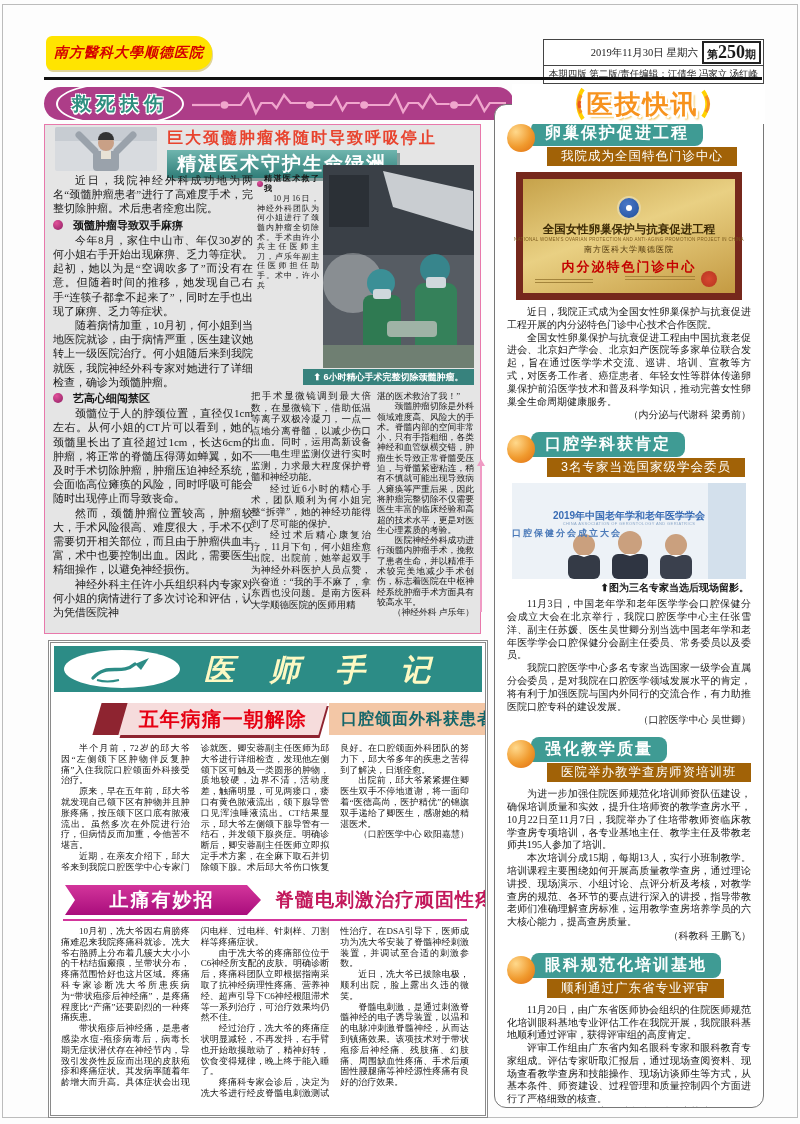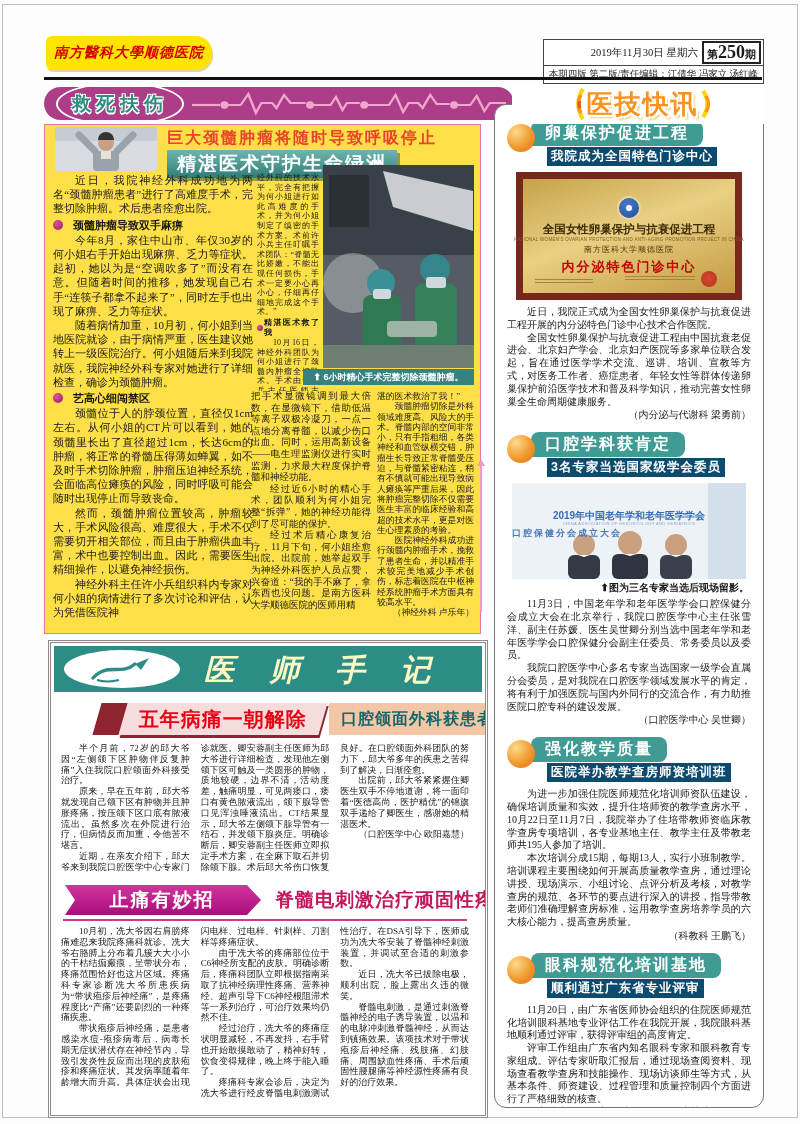--- a/index.html
+++ b/index.html
@@ -36,7 +36,7 @@
         text-shadow:-2px -1px 0 #fff,2px -1px 0 #fff,-2px 2px 0 #fff,2px 2px 0 #fff,3px 3px 2px #f3c04b;}
   
   .lead-box{position:absolute;left:44px;top:124px;width:435px;height:508px;border:1px solid #e878ab;
-        background:#fde047;overflow:hidden;}
+        background:#e5e5e5;overflow:hidden;}
   .man-photo{position:absolute;left:10px;top:2px;width:102px;height:44px;overflow:hidden;border-radius:2px;}
   .lead-kicker{position:absolute;left:122px;top:3px;font-size:16px;font-weight:bold;color:#e8432e;
         letter-spacing:2px;white-space:nowrap;}

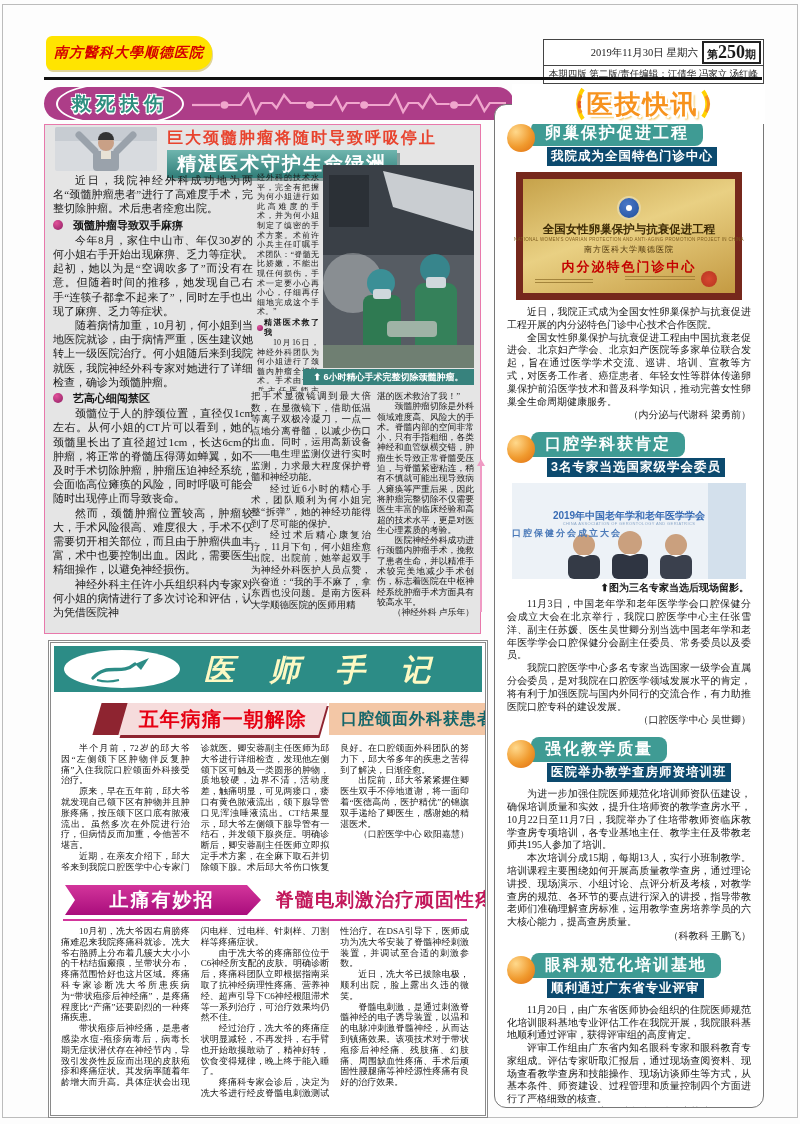--- a/index.html
+++ b/index.html
@@ -95,8 +95,8 @@
         background:radial-gradient(circle at 32% 28%,#ffd98c,#f09a2e 55%,#e06c10);}
   .na-title{margin-left:24px;background:#3f9b94;color:#fff;font-weight:bold;font-size:16px;letter-spacing:2px;
         padding:2px 14px;border-radius:8px 8px 8px 0;display:inline-block;white-space:nowrap;}
-  .na-sub{margin-left:40px;background:#0c4a6e;color:#fff;font-weight:bold;font-size:12.5px;letter-spacing:1px;
-        padding:1px 4px;display:inline-block;margin-top:-2px;white-space:nowrap;}
+  .na-sub{margin-left:40px;background:#a16207;color:#fff;font-weight:normal;font-size:12.5px;letter-spacing:1px;
+        padding:1px 14px;display:inline-block;margin-top:-2px;white-space:nowrap;}
   .na-text{font-size:10px;line-height:12.8px;}
   .na-byline{font-size:10px;margin-top:1px;}
   

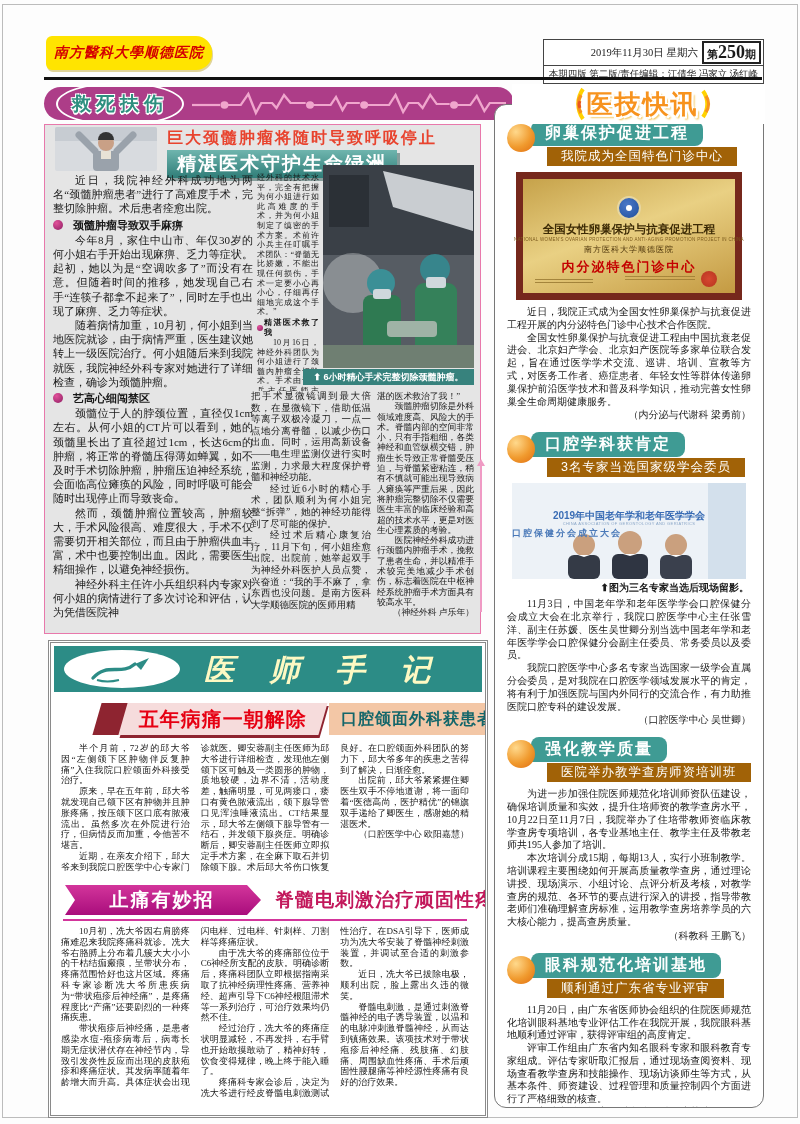--- a/index.html
+++ b/index.html
@@ -213,7 +213,6 @@
   </div>
 
   <div class="lead-col2a bodytext">
-    <p class="cont">经外科的技术水平，完全有把握为何小姐进行如此高难度的手术，并为何小姐制定了缜密的手术方案。术前许小兵主任叮嘱手术团队：“脊髓无比娇嫩，不能出现任何损伤，手术一定要小心再小心，仔细再仔细地完成这个手术。”</p>
     <div class="subhead">
         <span class="dot"></span>
         <span>精湛医术救了我</span>

